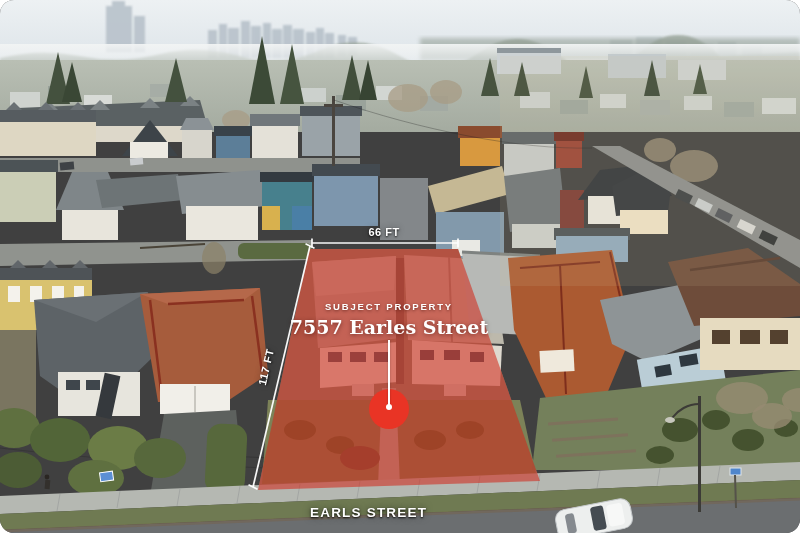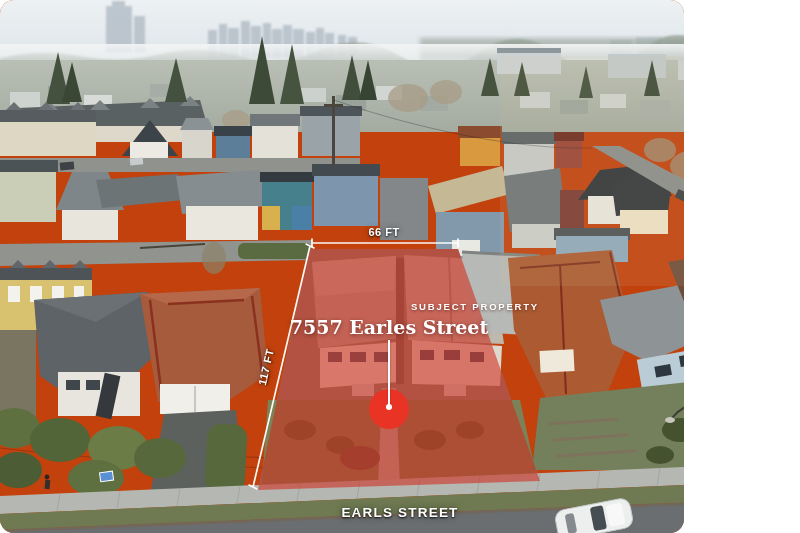--- a/index.html
+++ b/index.html
@@ -4,8 +4,8 @@
 <style>
   html,body{margin:0;padding:0;background:#ffffff;}
   .stage{
-    position:relative;width:684px;height:533px;overflow:hidden;
-    border-radius:14px;background:#c2410c;
+    position:relative;width:800px;height:533px;overflow:hidden;
+    border-radius:14px;background:#404040;
     font-family:"Liberation Sans", sans-serif;
   }
   .stage svg{position:absolute;left:0;top:0;display:block;}

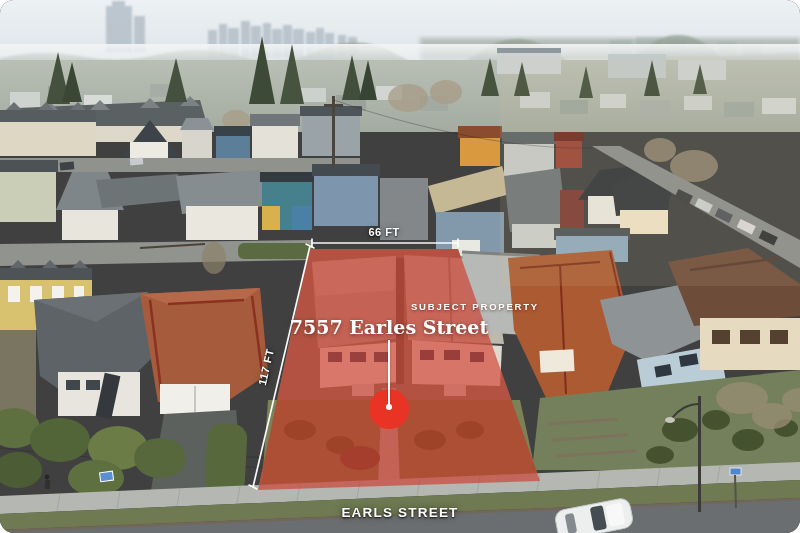--- a/index.html
+++ b/index.html
@@ -28,7 +28,6 @@
   .subject-label .eyebrow{
     font-size:9.5px;font-weight:bold;letter-spacing:1.8px;line-height:12px;
     text-shadow:0 1px 3px rgba(50,8,4,.6);
-    text-align:right;
   }
   .subject-label .address{
     font-family:"DejaVu Serif", serif;font-weight:bold;font-size:19px;

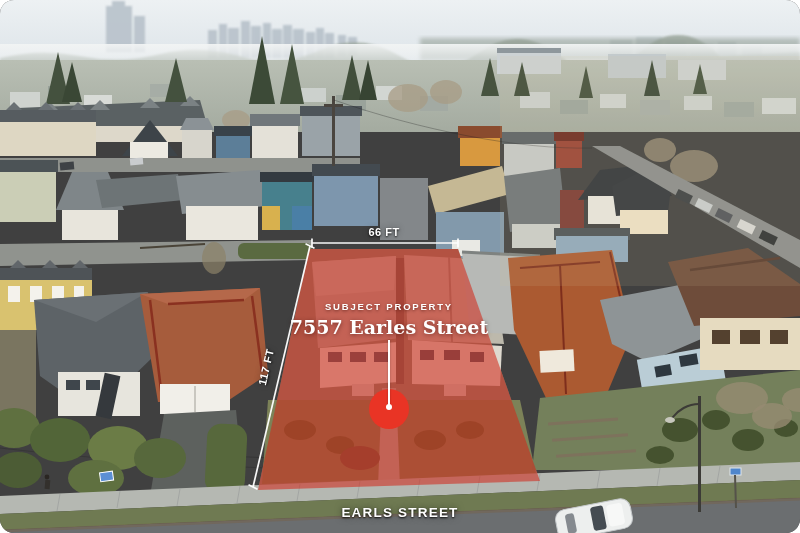--- a/index.html
+++ b/index.html
@@ -47,7 +47,7 @@
     border-radius:50%;background:var(--dimension-line,#fff);
   }
   .street-label{
-    position:absolute;left:310px;top:505px;width:180px;text-align:center;
+    position:absolute;left:310px;top:505px;width:180px;text-align:left;
     color:var(--label-text,#fff);font-size:13.5px;font-weight:bold;
     letter-spacing:1.2px;
     text-shadow:0 1px 2px rgba(0,0,0,.9),0 0 7px rgba(0,0,0,.5);

